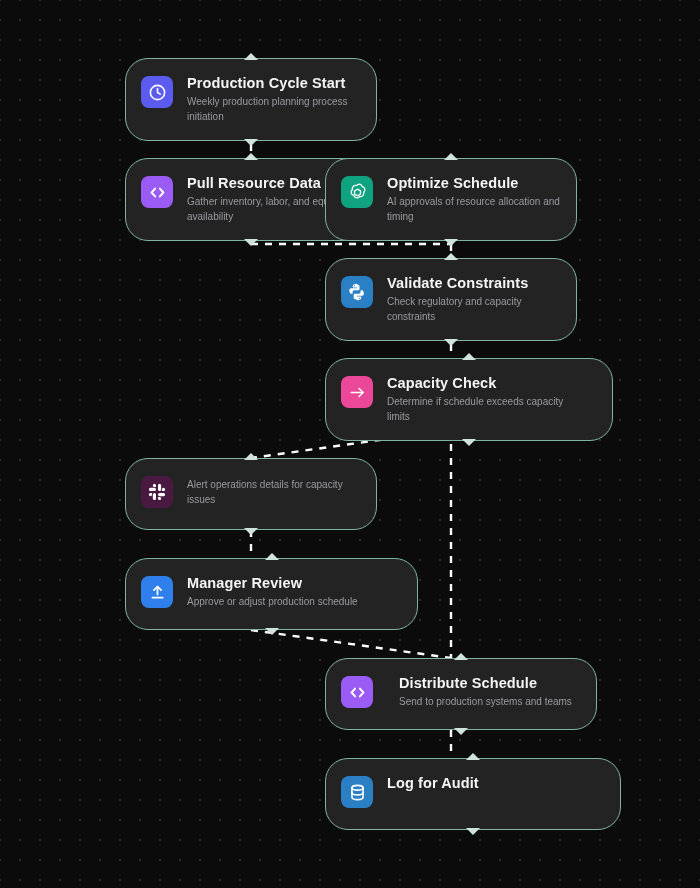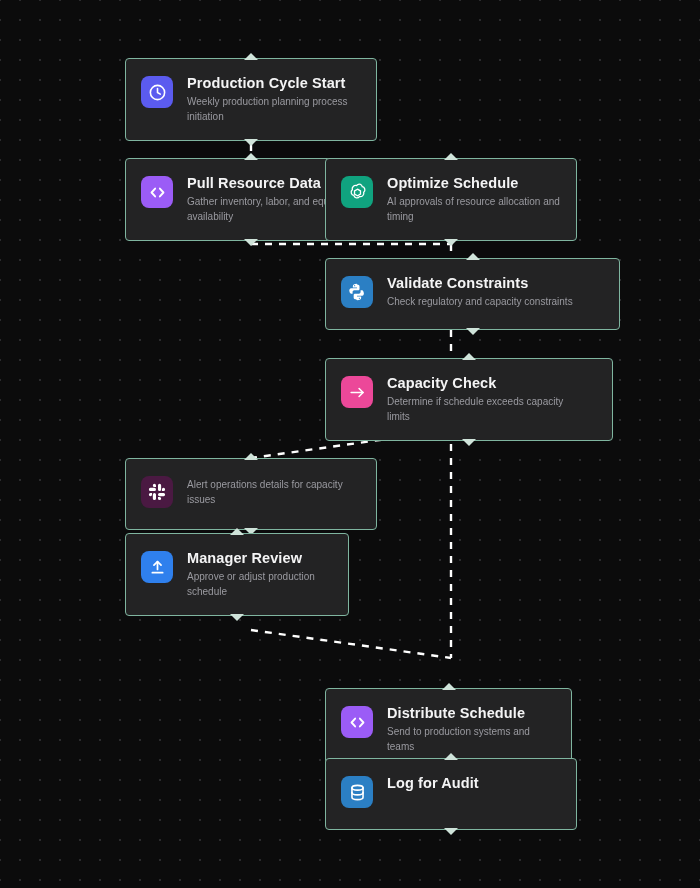--- a/index.html
+++ b/index.html
@@ -50,7 +50,7 @@
     box-sizing: border-box;
     background: #232324;
     border: 1px solid #7fb5a0;
-    border-radius: 4px;
+    border-radius: 23px;
     display: flex;
     align-items: flex-start;
     padding: 16px 16px 16px 15px;

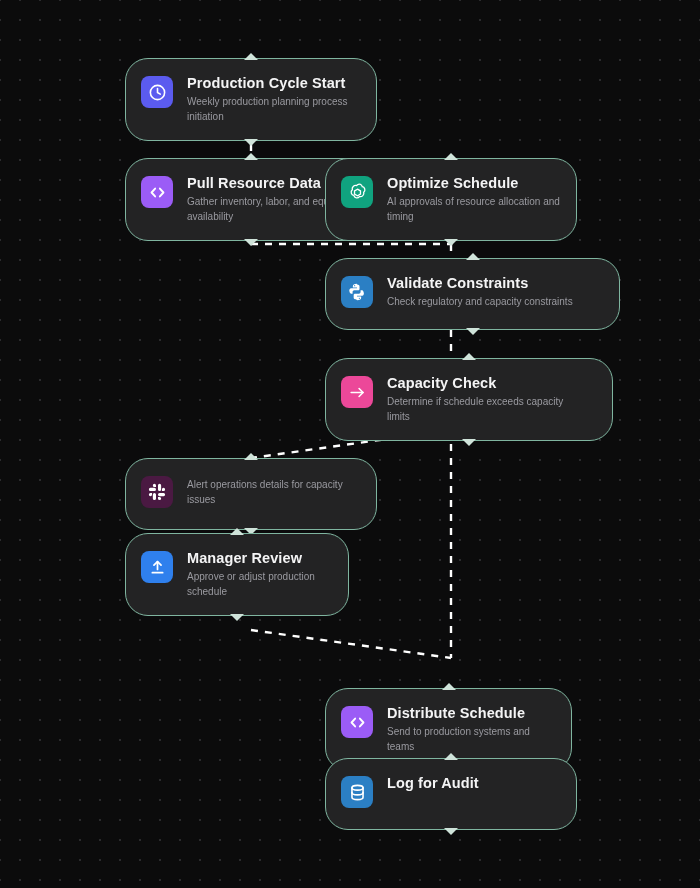--- a/index.html
+++ b/index.html
@@ -169,7 +169,7 @@
           <div class="node-desc">AI approvals of resource allocation and timing</div>
         </div>
       </div>
-      <div class="node" style="left: 325px; top: 258px; width: 295px; min-height: 72px; border-color: rgb(127, 181, 160); background: rgb(35, 35, 36); z-index: 6;">
+      <div class="node" style="left: 325px; top: 258px; width: 252px; min-height: 72px; border-color: rgb(127, 181, 160); background: rgb(35, 35, 36); z-index: 6;">
         <div class="handle top"></div>
         <div class="handle bottom"></div>
         <div class="node-icon" style="background: rgb(43, 127, 196);">

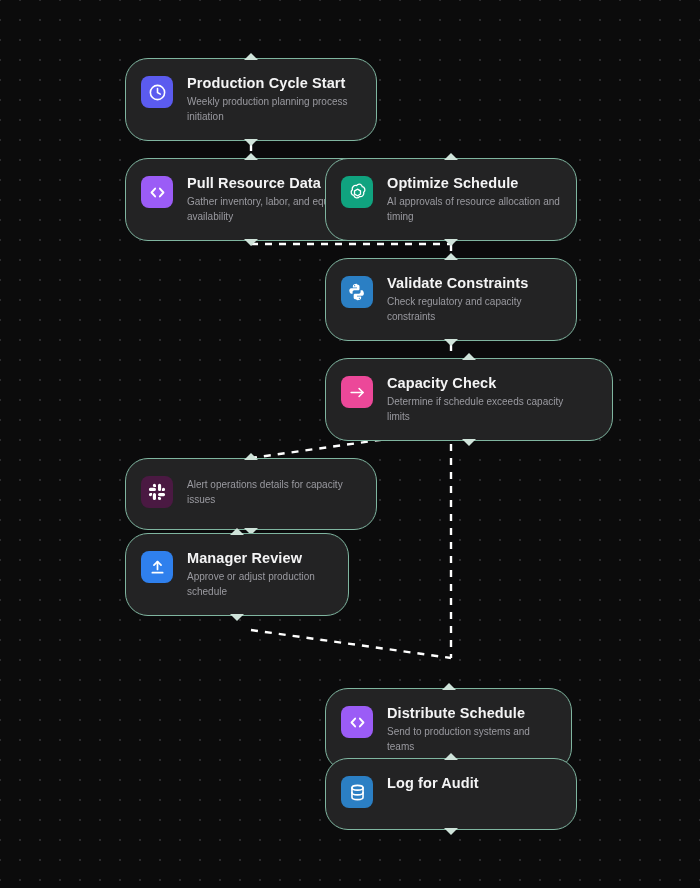--- a/index.html
+++ b/index.html
@@ -212,7 +212,7 @@
           <div class="node-desc">Alert operations details for capacity issues</div>
         </div>
       </div>
-      <div class="node" style="left: 125px; top: 533px; width: 224px; min-height: 72px; border-color: rgb(127, 181, 160); background: rgb(35, 35, 36); z-index: 9;">
+      <div class="node" style="left: 125px; top: 558px; width: 293px; min-height: 72px; border-color: rgb(127, 181, 160); background: rgb(35, 35, 36); z-index: 9;">
         <div class="handle top"></div>
         <div class="handle bottom"></div>
         <div class="node-icon" style="background: rgb(47, 128, 237);">

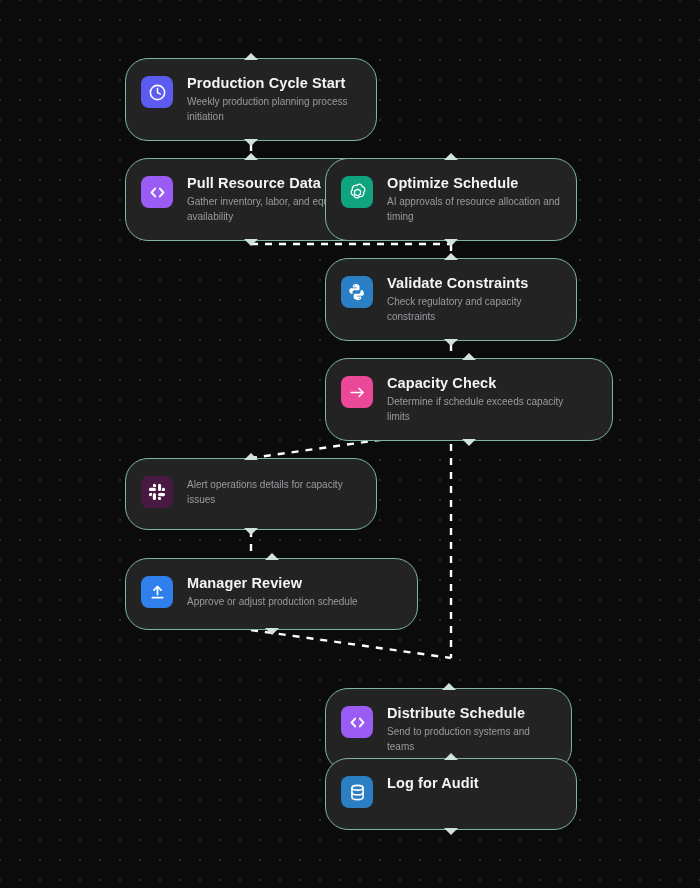--- a/index.html
+++ b/index.html
@@ -227,7 +227,7 @@
           <div class="node-desc">Approve or adjust production schedule</div>
         </div>
       </div>
-      <div class="node" style="left: 325px; top: 688px; width: 247px; min-height: 72px; border-color: rgb(127, 181, 160); background: rgb(35, 35, 36); z-index: 10;">
+      <div class="node" style="left: 325px; top: 658px; width: 272px; min-height: 72px; border-color: rgb(127, 181, 160); background: rgb(35, 35, 36); z-index: 10; gap: 12px;">
         <div class="handle top"></div>
         <div class="handle bottom"></div>
         <div class="node-icon" style="background: rgb(155, 92, 246);">

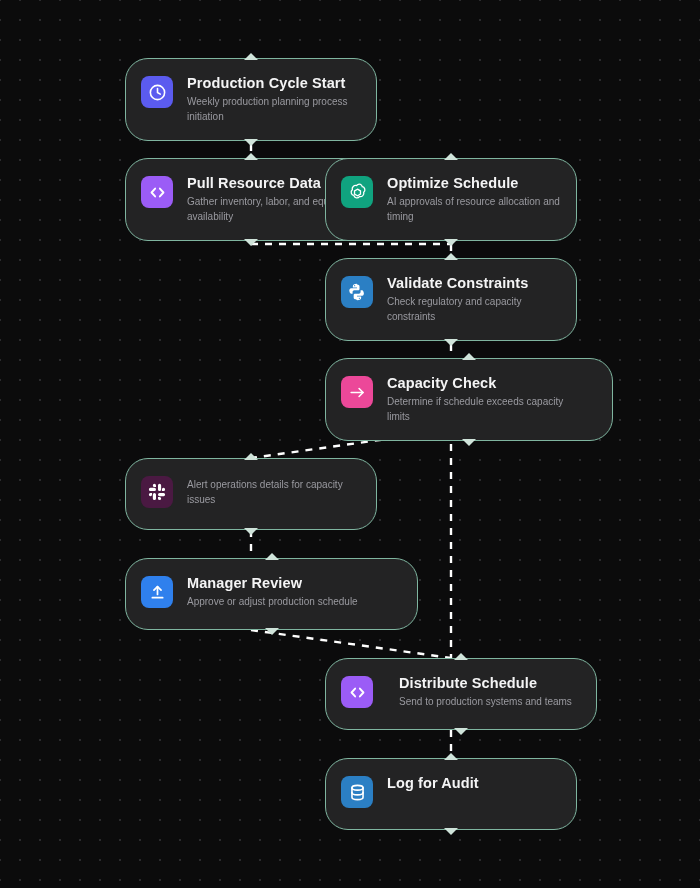--- a/index.html
+++ b/index.html
@@ -241,7 +241,7 @@
           <div class="node-desc">Send to production systems and teams</div>
         </div>
       </div>
-      <div class="node" style="left: 325px; top: 758px; width: 252px; min-height: 72px; border-color: rgb(127, 181, 160); background: rgb(35, 35, 36); z-index: 11;">
+      <div class="node" style="left: 325px; top: 758px; width: 296px; min-height: 72px; border-color: rgb(127, 181, 160); background: rgb(35, 35, 36); z-index: 11;">
         <div class="handle top"></div>
         <div class="handle bottom"></div>
         <div class="node-icon" style="background: rgb(43, 127, 196);">

